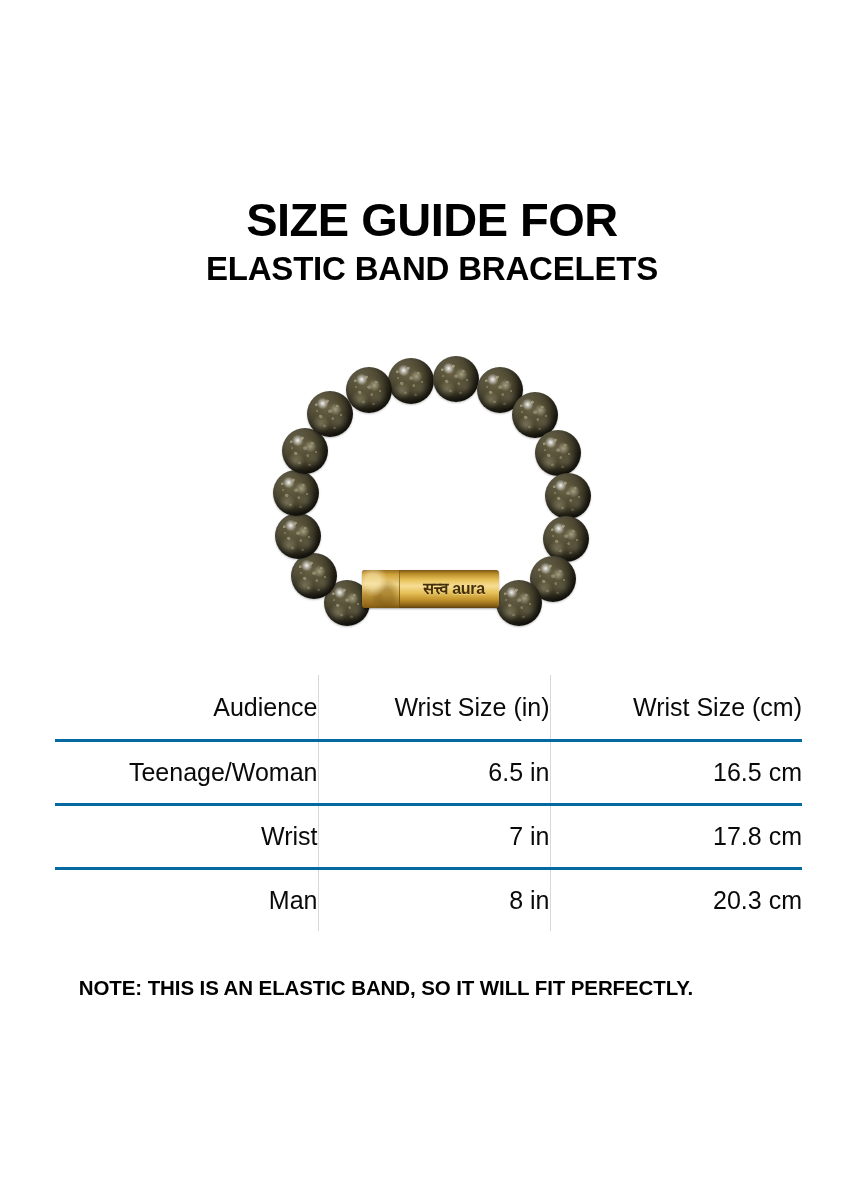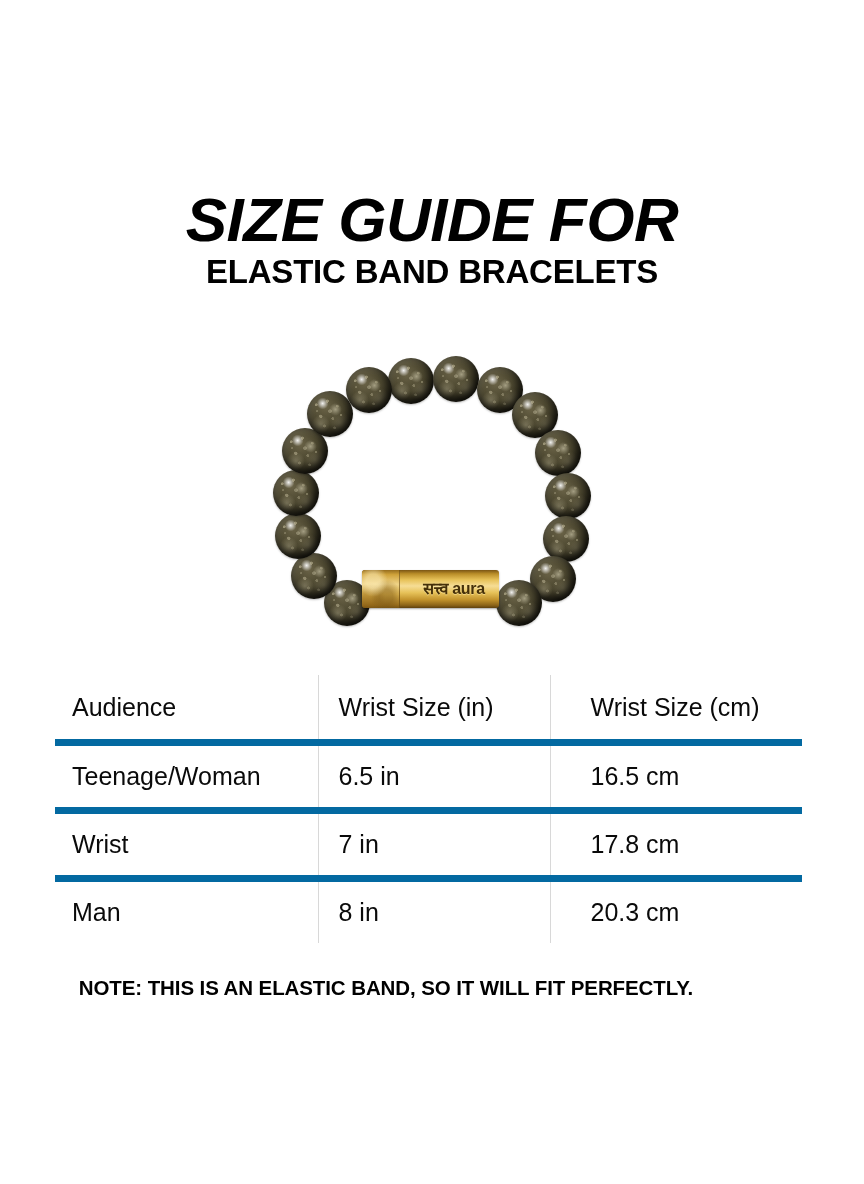--- a/index.html
+++ b/index.html
@@ -26,13 +26,12 @@
     text-align: center;
   }
   .title-main {
-    font-size: 62px;
+    font-size: 47px;
     font-weight: bold;
     letter-spacing: -0.5px;
     line-height: 1.02;
-    margin: 0;
-    white-space: nowrap;
-    font-style: italic;
+    margin: 8px;
+    white-space: nowrap;
   }
   .title-sub {
     font-size: 33px;

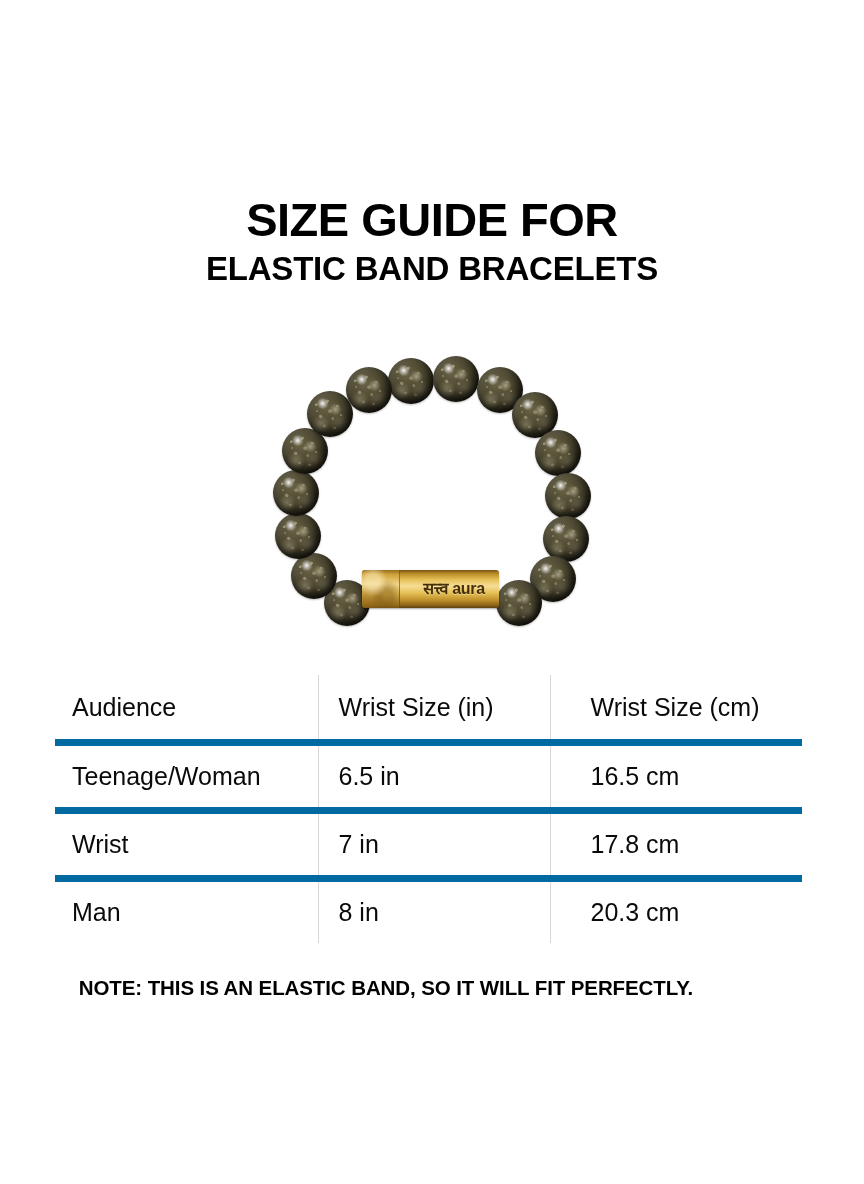--- a/index.html
+++ b/index.html
@@ -145,7 +145,7 @@
   .size-table col.c3 { width: 252px; }
   .size-table th,
   .size-table td {
-    text-align: left;
+    text-align: right;
     font-weight: normal;
     font-size: 25px;
     line-height: 1.15;

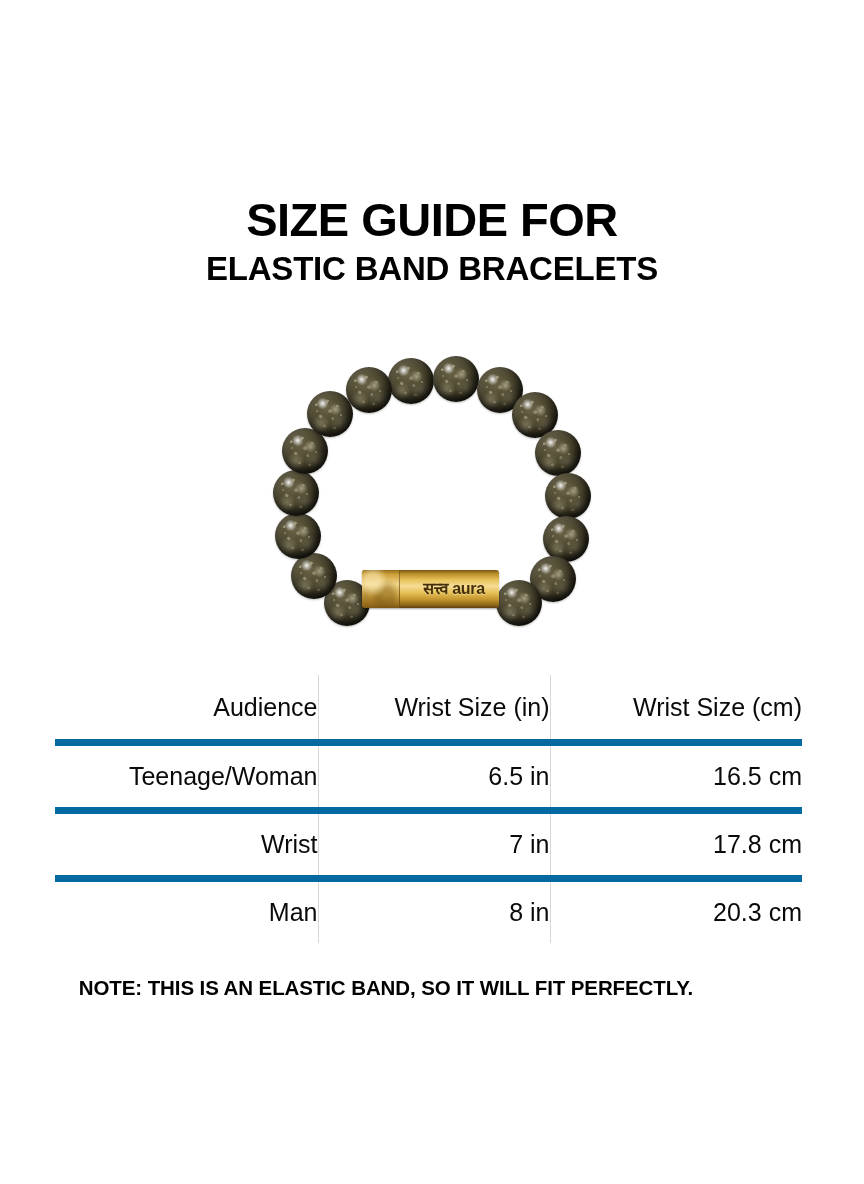--- a/index.html
+++ b/index.html
@@ -167,7 +167,7 @@
     border-left: 1px solid #d8d8d8;
   }
   .size-table tbody tr {
-    border-top: 7px solid #0369a1;
+    border-top: 3px solid #0369a1;
   }
   .size-table thead th { height: 64px; }
 

